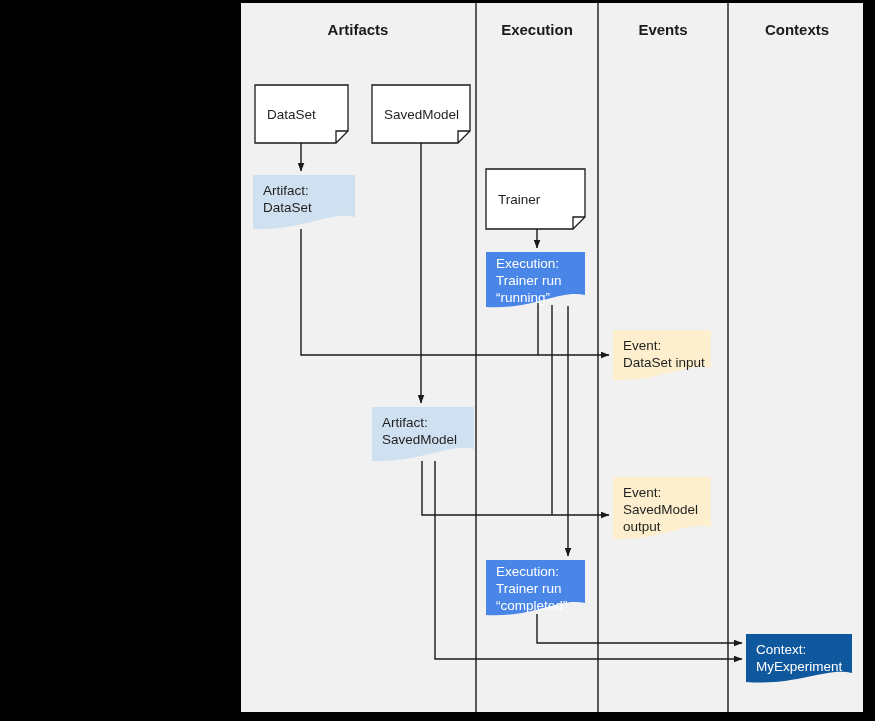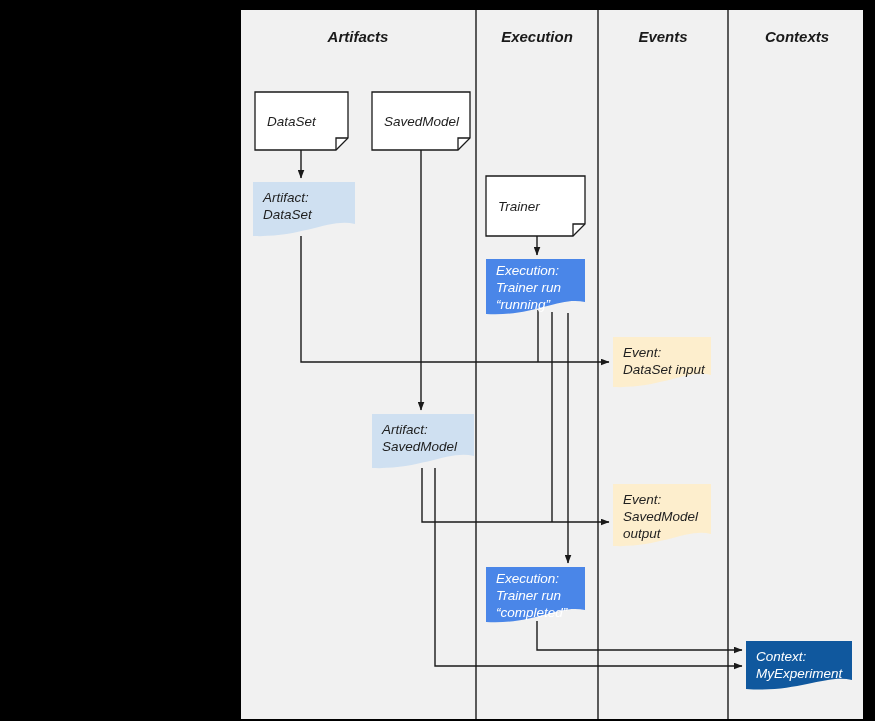--- a/index.html
+++ b/index.html
@@ -20,11 +20,10 @@
   #diagram {
     position: absolute;
     left: 241px;
-    top: 10px;
+    top: 3px;
     width: 622px;
     height: 709px;
     background: #f1f1f1;
-    font-style: italic;
   }
   #diagram svg {
     display: block;

